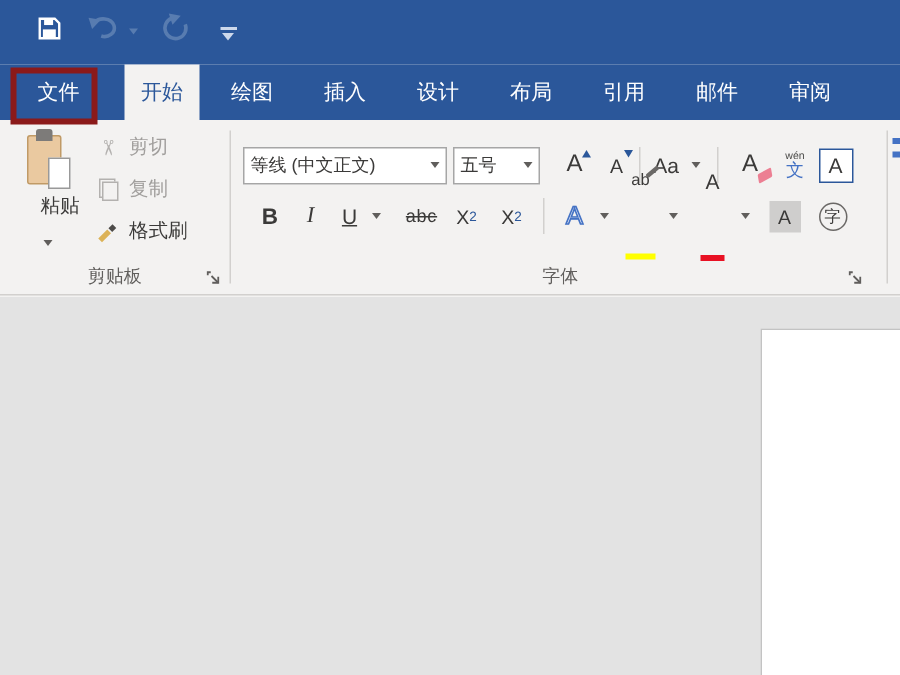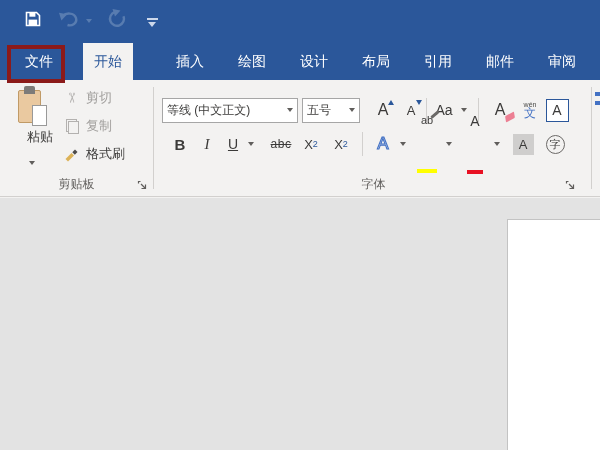--- a/index.html
+++ b/index.html
@@ -24,7 +24,7 @@
   .tabrow { position:absolute; left:0; top:43px; width:600px; height:37px; background:#2b579a; display:flex; }
   .tab { width:62px; line-height:37px; text-align:center; color:#fff; font-size:14px; cursor:default; }
   .tab-file { margin-left:8px; }
-  .tab-home { width:50px; margin-left:13px; margin-right:26px; background:#f3f2f1; color:#2b579a; }
+  .tab-home { width:50px; margin-left:13px; margin-right:4px; background:#f3f2f1; color:#2b579a; }
   .annotation-box { position:absolute; left:7px; top:45px; width:58px; height:38px; border:4px solid #8b1a1a; z-index:50; pointer-events:none; }
 
   

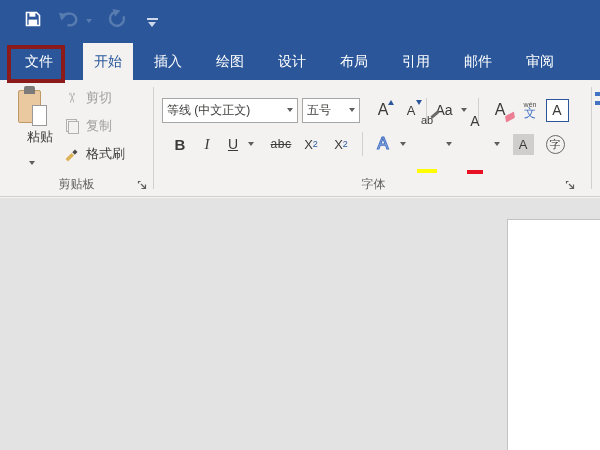--- a/index.html
+++ b/index.html
@@ -137,8 +137,8 @@
   <div class="tabrow">
     <div class="tab tab-file">文件</div>
     <div class="tab tab-home">开始</div>
+    <div class="tab">绘图</div>
     <div class="tab">插入</div>
-    <div class="tab">绘图</div>
     <div class="tab">设计</div>
     <div class="tab">布局</div>
     <div class="tab">引用</div>

